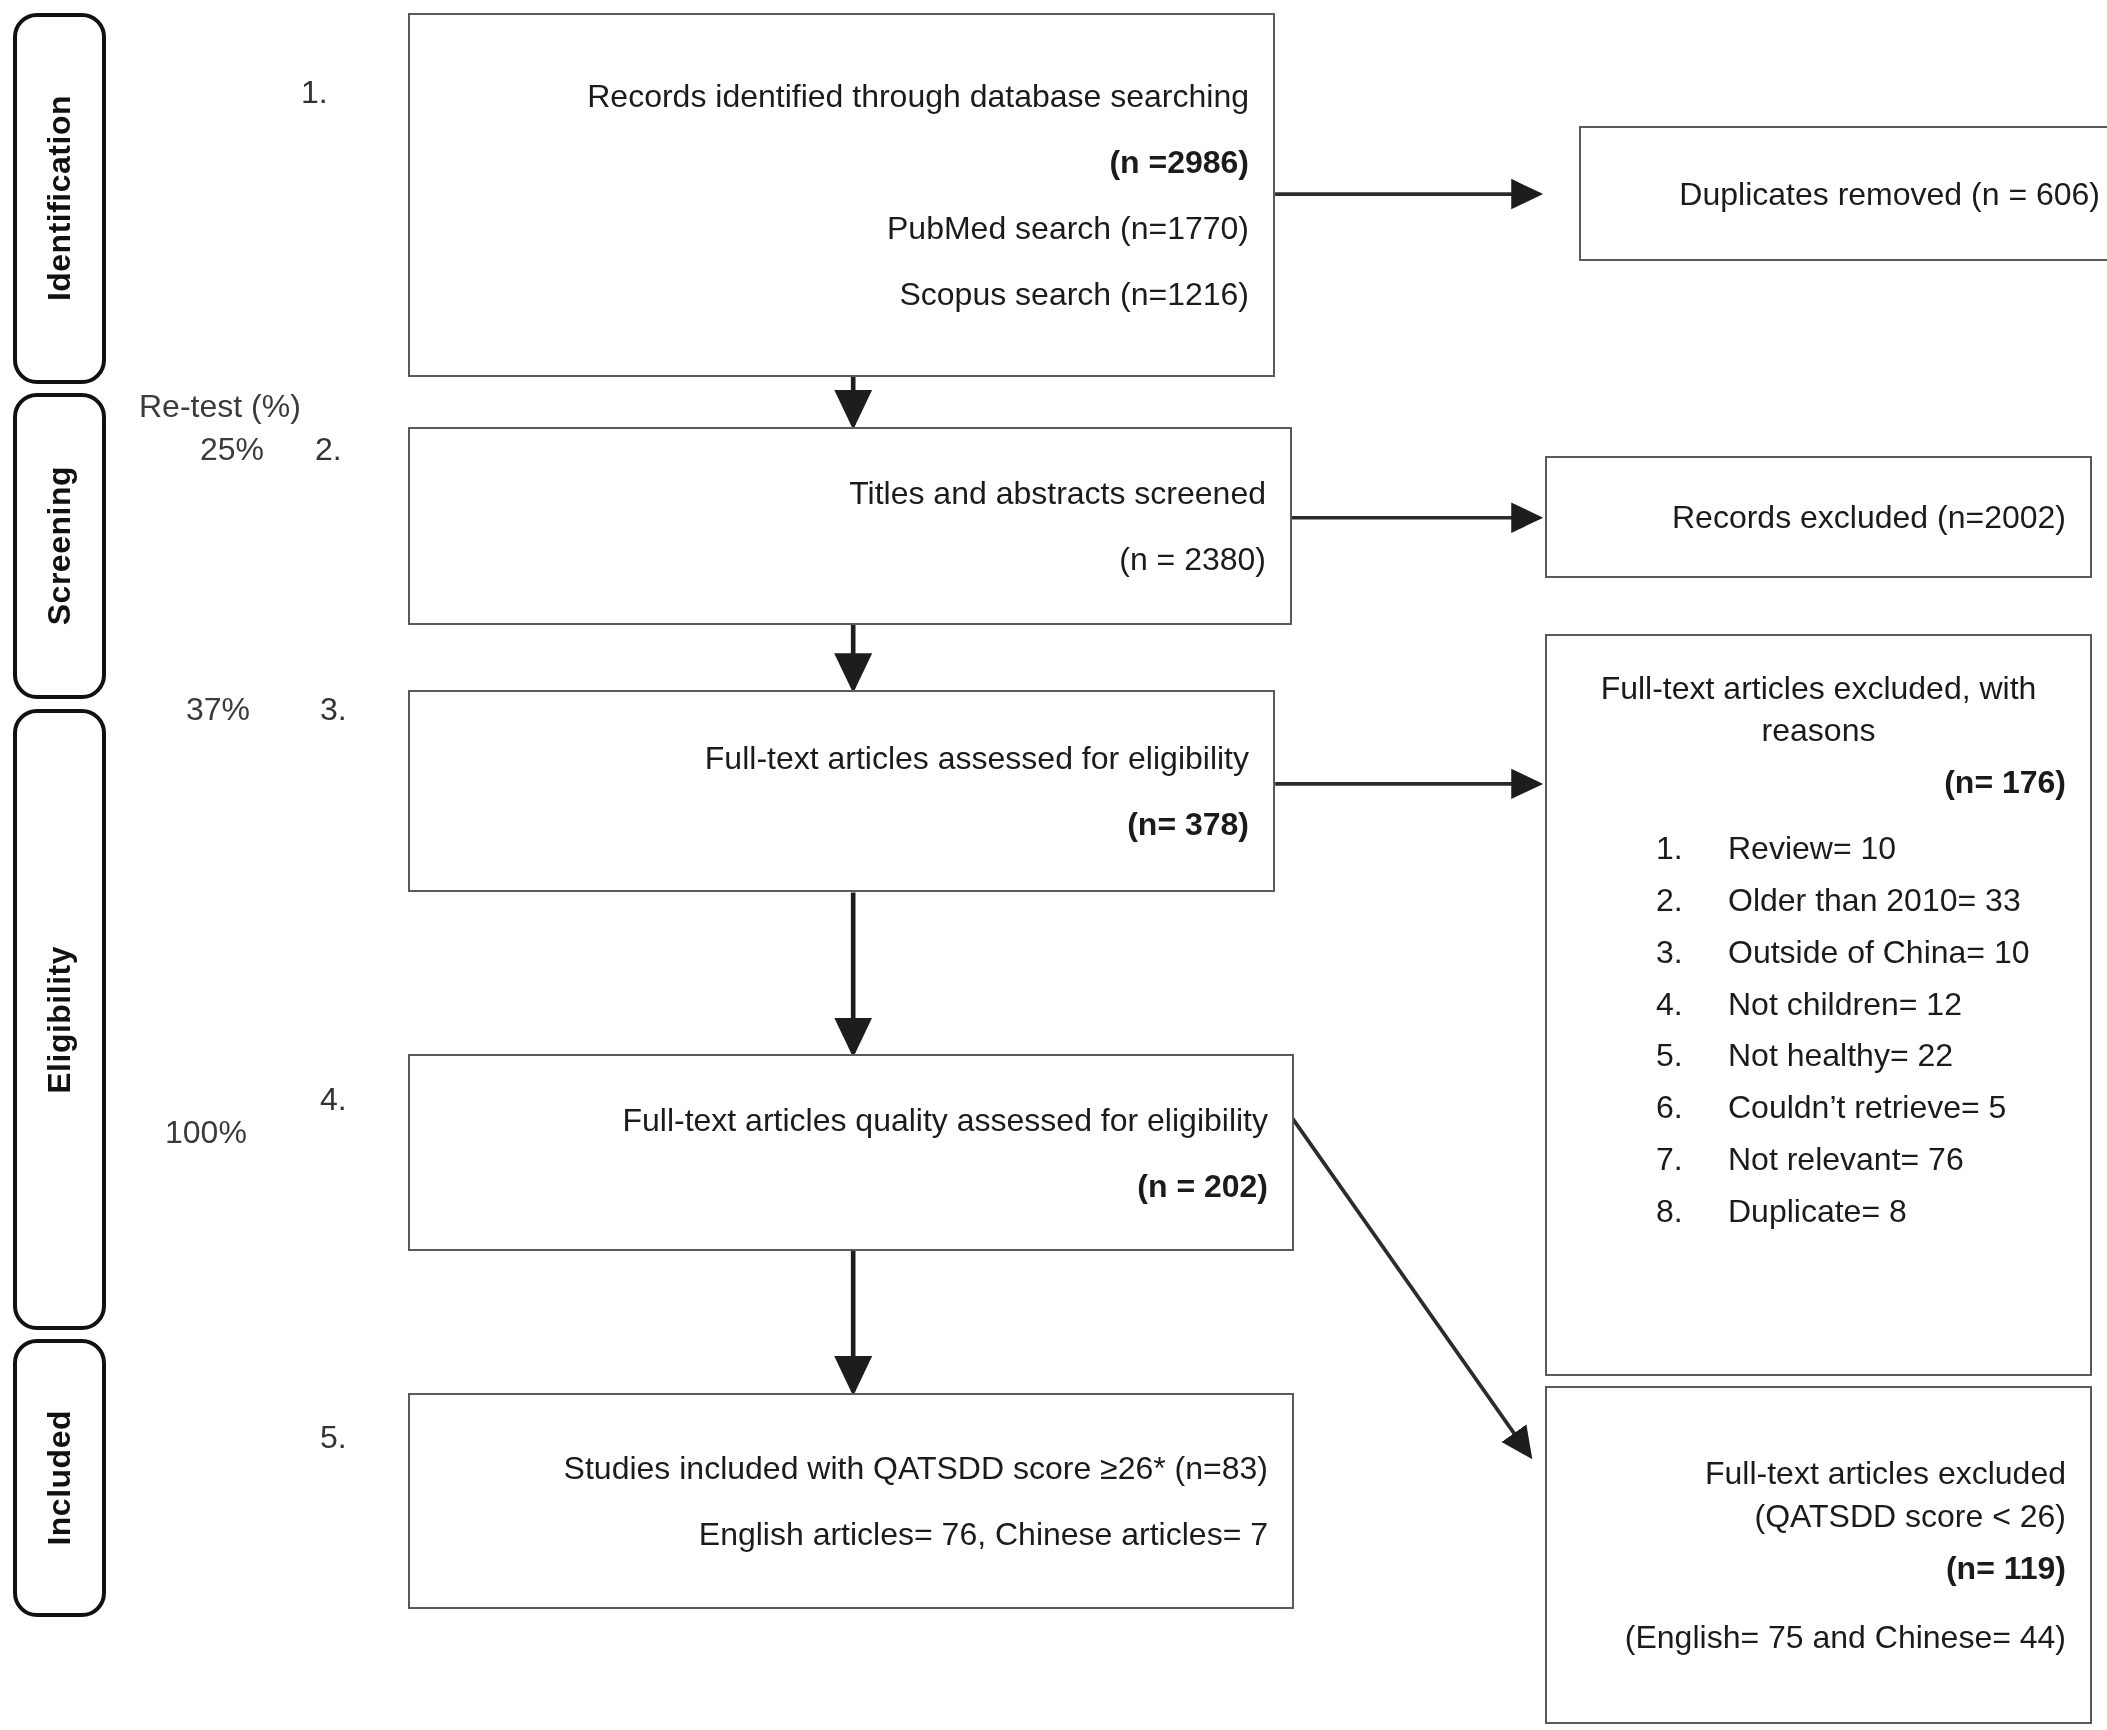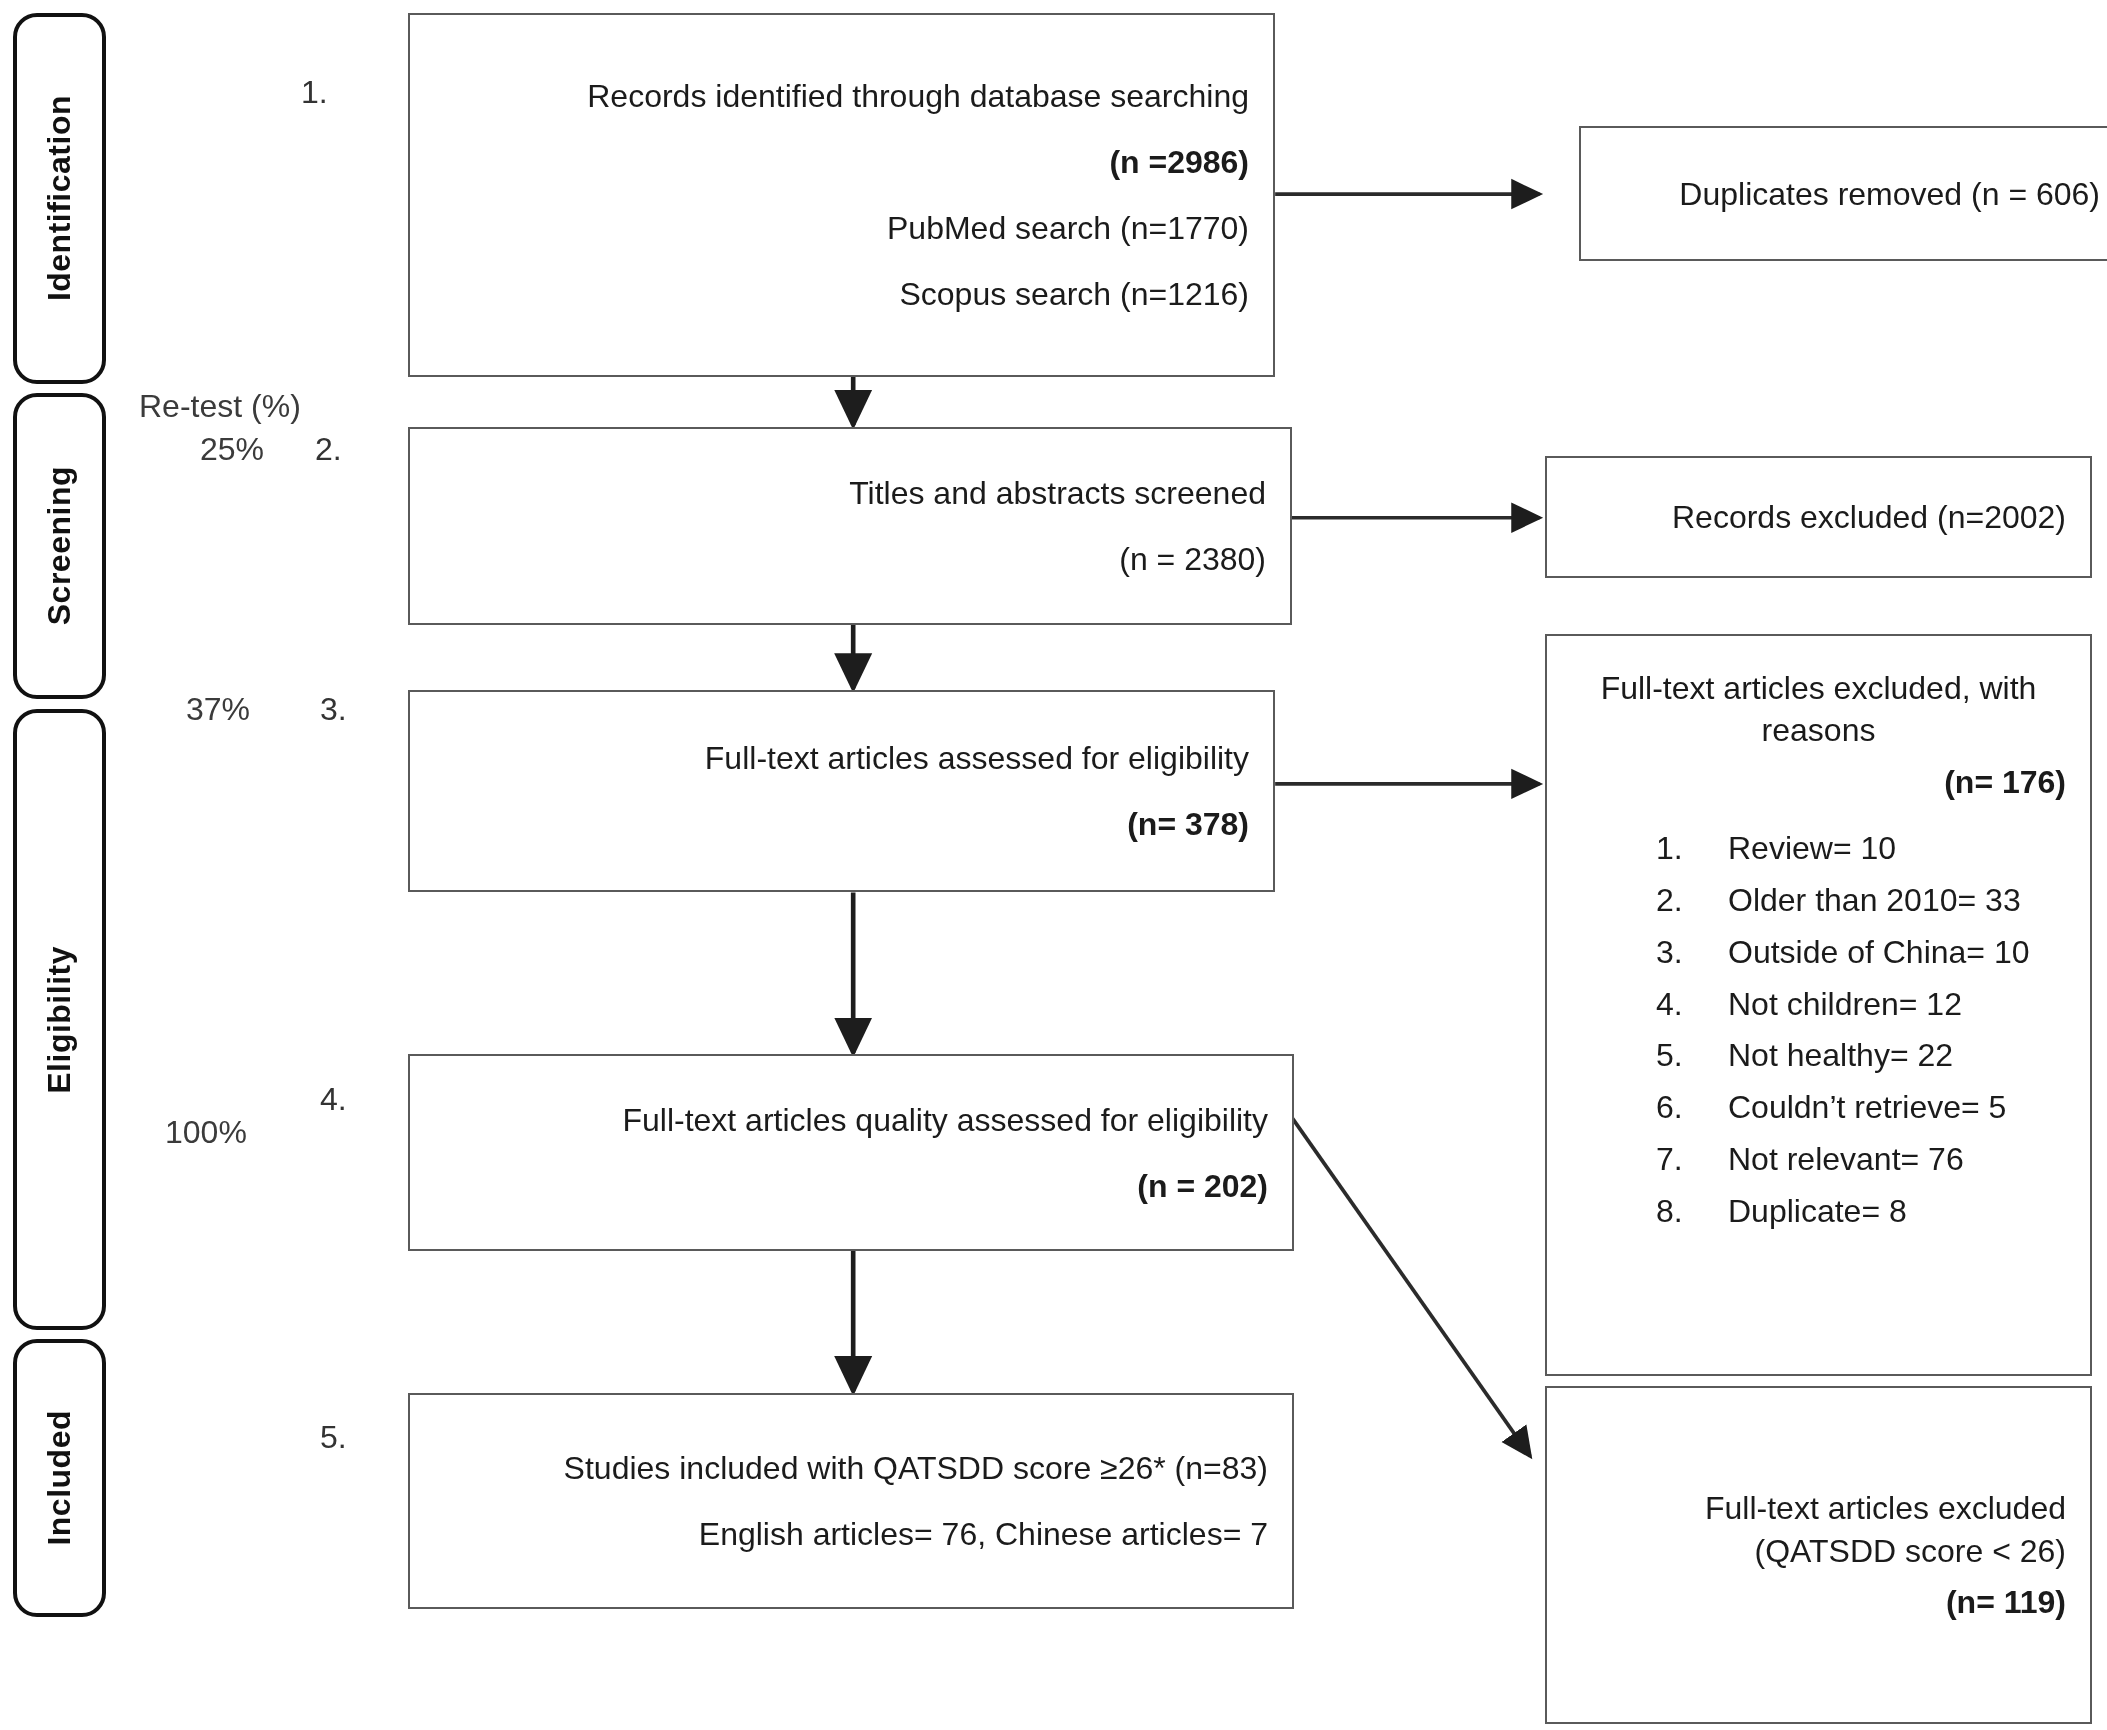--- a/index.html
+++ b/index.html
@@ -280,6 +280,7 @@
     <div class="line">Full-text articles excluded</div>
     <div class="line" style="margin-top:-9.3px;">(QATSDD score &lt; 26)</div>
     <div class="line bold" style="margin-top:-1.9px;">(n= 119)</div>
+    <div class="line" style="margin-top:16.7px;">(English= 75  and Chinese= 44)</div>
   </div>
 
 </div>

